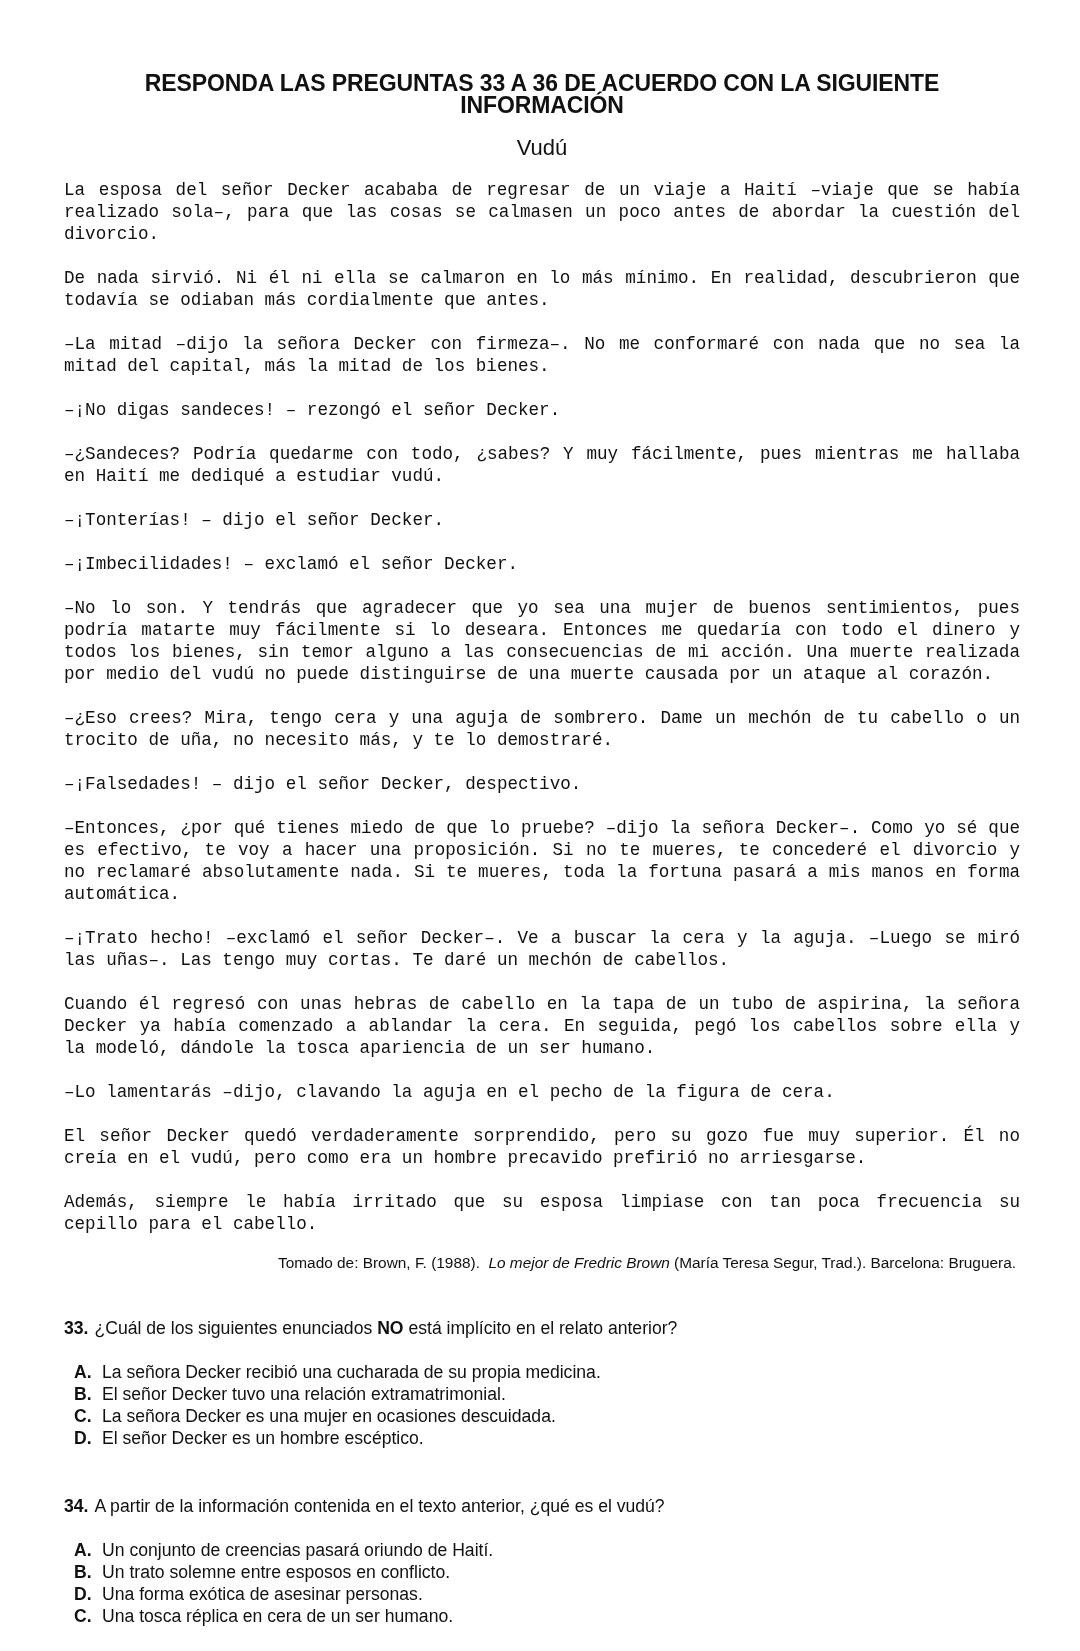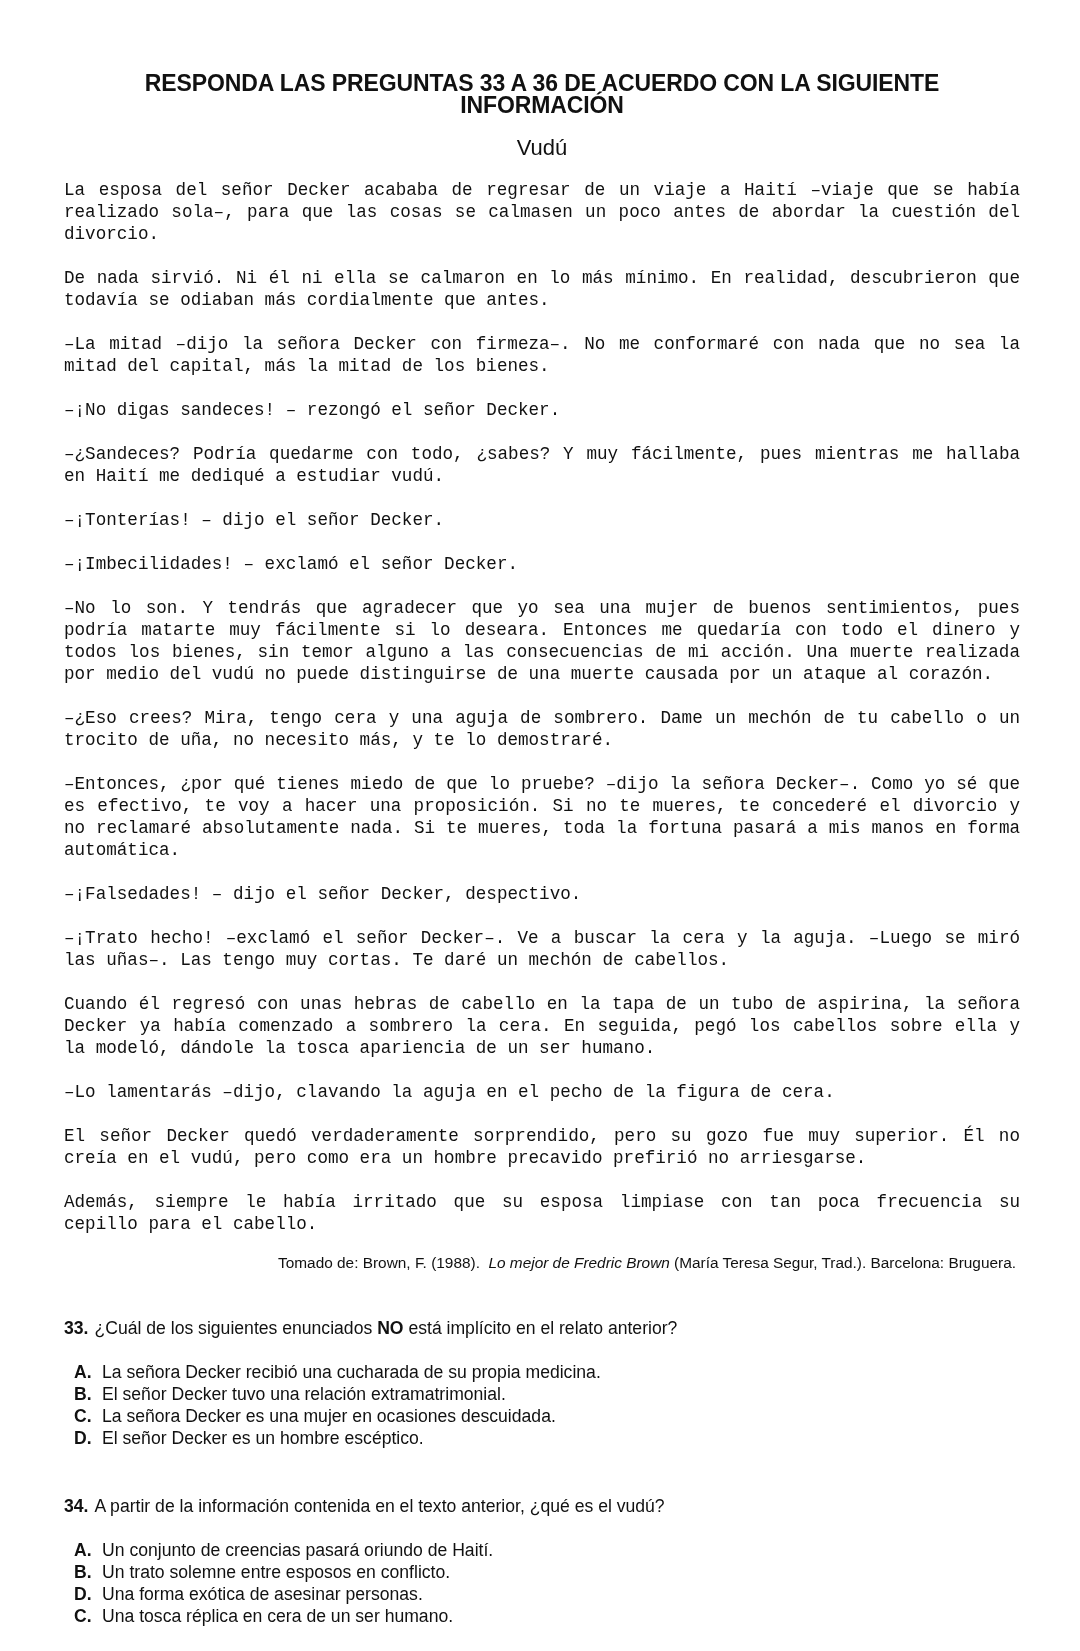--- a/index.html
+++ b/index.html
@@ -68,8 +68,8 @@
     <p>–¡Imbecilidades! – exclamó el señor Decker.</p>
     <p>–No lo son. Y tendrás que agradecer que yo sea una mujer de buenos sentimientos, pues podría matarte muy fácilmente si lo deseara. Entonces me quedaría con todo el dinero y todos los bienes, sin temor alguno a las consecuencias de mi acción. Una muerte realizada por medio del vudú no puede distinguirse de una muerte causada por un ataque al corazón.</p>
     <p>–¿Eso crees? Mira, tengo cera y una aguja de sombrero. Dame un mechón de tu cabello o un trocito de uña, no necesito más, y te lo demostraré.</p>
+    <p>–¡Falsedades! – dijo el señor Decker, despectivo.</p>
     <p>–Entonces, ¿por qué tienes miedo de que lo pruebe? –dijo la señora Decker–. Como yo sé que es efectivo, te voy a hacer una proposición. Si no te mueres, te concederé el divorcio y no reclamaré absolutamente nada. Si te mueres, toda la fortuna pasará a mis manos en forma automática.</p>
-    <p>–¡Falsedades! – dijo el señor Decker, despectivo.</p>
     <p>–¡Trato hecho! –exclamó el señor Decker–. Ve a buscar la cera y la aguja. –Luego se miró las uñas–. Las tengo muy cortas. Te daré un mechón de cabellos.</p>
     <p>Cuando él regresó con unas hebras de cabello en la tapa de un tubo de aspirina, la señora Decker ya había comenzado a sombrero la cera. En seguida, pegó los cabellos sobre ella y la modeló, dándole la tosca apariencia de un ser humano.</p>
     <p>–Lo lamentarás –dijo, clavando la aguja en el pecho de la figura de cera.</p>

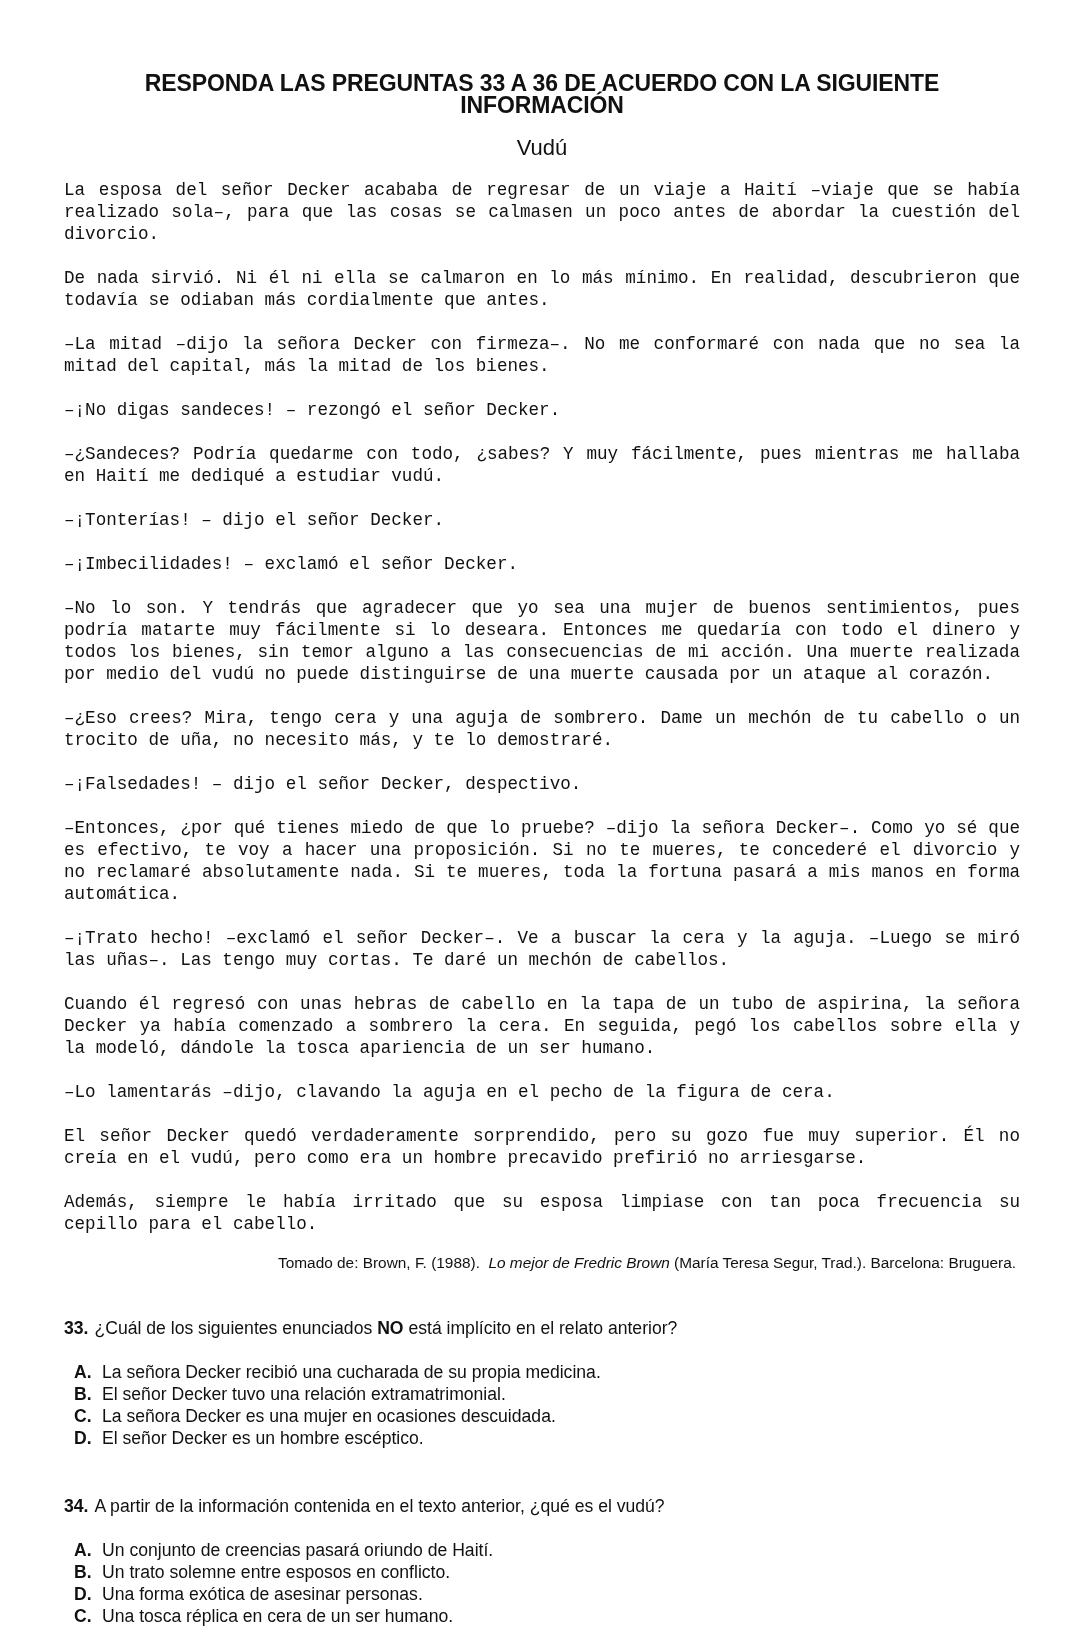--- a/index.html
+++ b/index.html
@@ -71,7 +71,7 @@
     <p>–¡Falsedades! – dijo el señor Decker, despectivo.</p>
     <p>–Entonces, ¿por qué tienes miedo de que lo pruebe? –dijo la señora Decker–. Como yo sé que es efectivo, te voy a hacer una proposición. Si no te mueres, te concederé el divorcio y no reclamaré absolutamente nada. Si te mueres, toda la fortuna pasará a mis manos en forma automática.</p>
     <p>–¡Trato hecho! –exclamó el señor Decker–. Ve a buscar la cera y la aguja. –Luego se miró las uñas–. Las tengo muy cortas. Te daré un mechón de cabellos.</p>
-    <p>Cuando él regresó con unas hebras de cabello en la tapa de un tubo de aspirina, la señora Decker ya había comenzado a sombrero la cera. En seguida, pegó los cabellos sobre ella y la modeló, dándole la tosca apariencia de un ser humano.</p>
+    <p>Cuando él regresó con unas hebras de cabello en la tapa de un tubo de aspirina, la señora Decker ya había comenzado a ablandar la cera. En seguida, pegó los cabellos sobre ella y la modeló, dándole la tosca apariencia de un ser humano.</p>
     <p>–Lo lamentarás –dijo, clavando la aguja en el pecho de la figura de cera.</p>
     <p>El señor Decker quedó verdaderamente sorprendido, pero su gozo fue muy superior. Él no creía en el vudú, pero como era un hombre precavido prefirió no arriesgarse.</p>
     <p>Además, siempre le había irritado que su esposa limpiase con tan poca frecuencia su cepillo para el cabello.</p>

